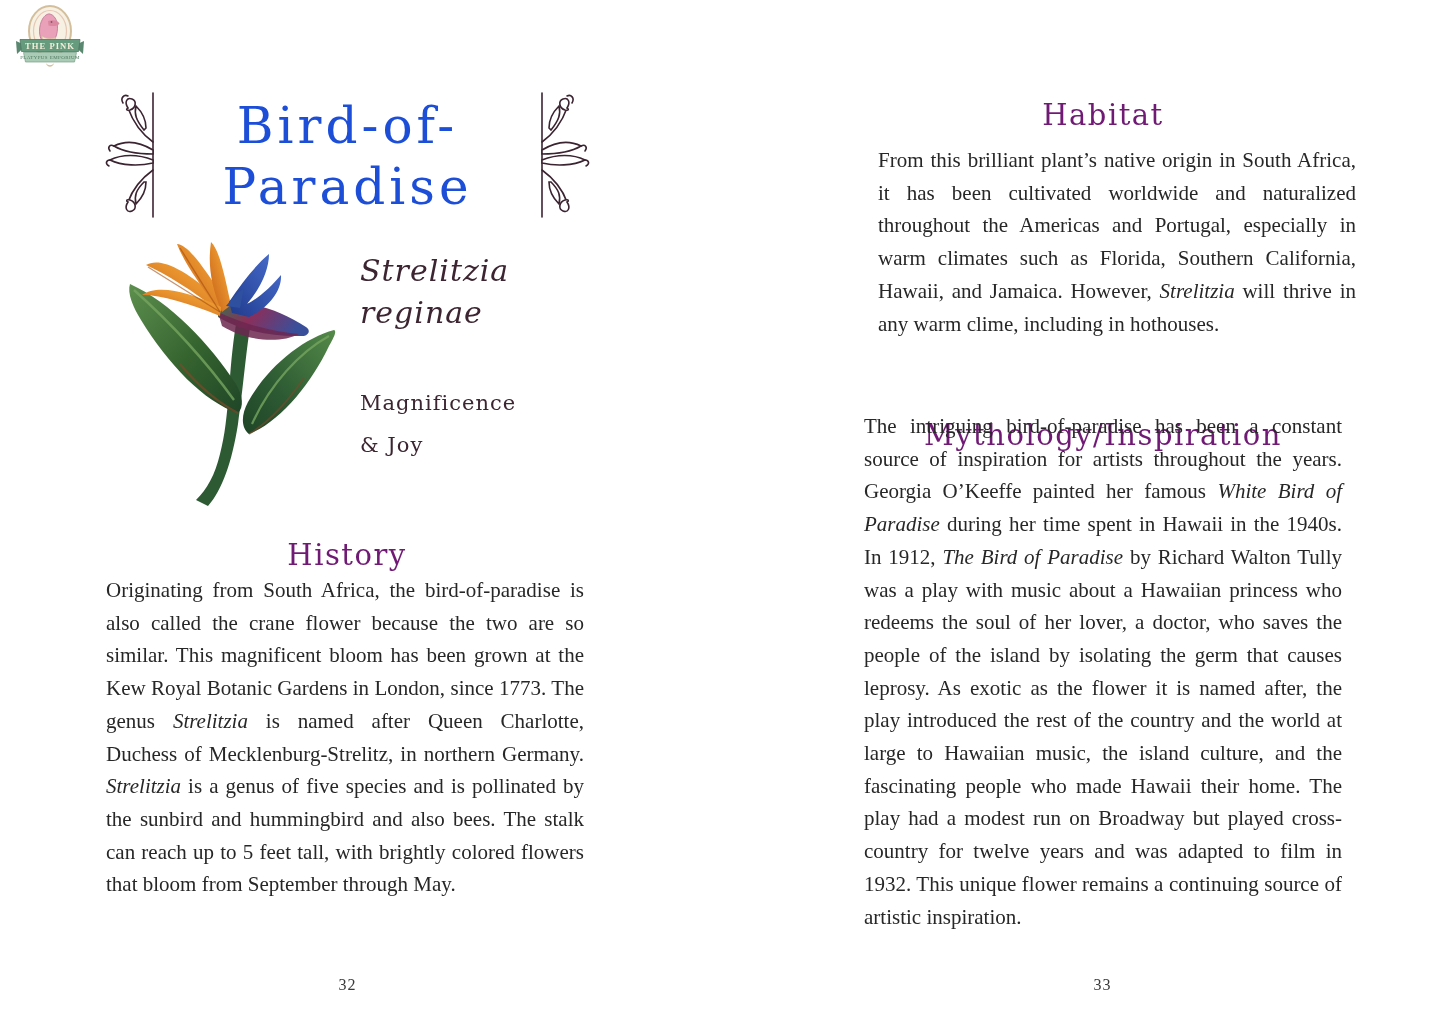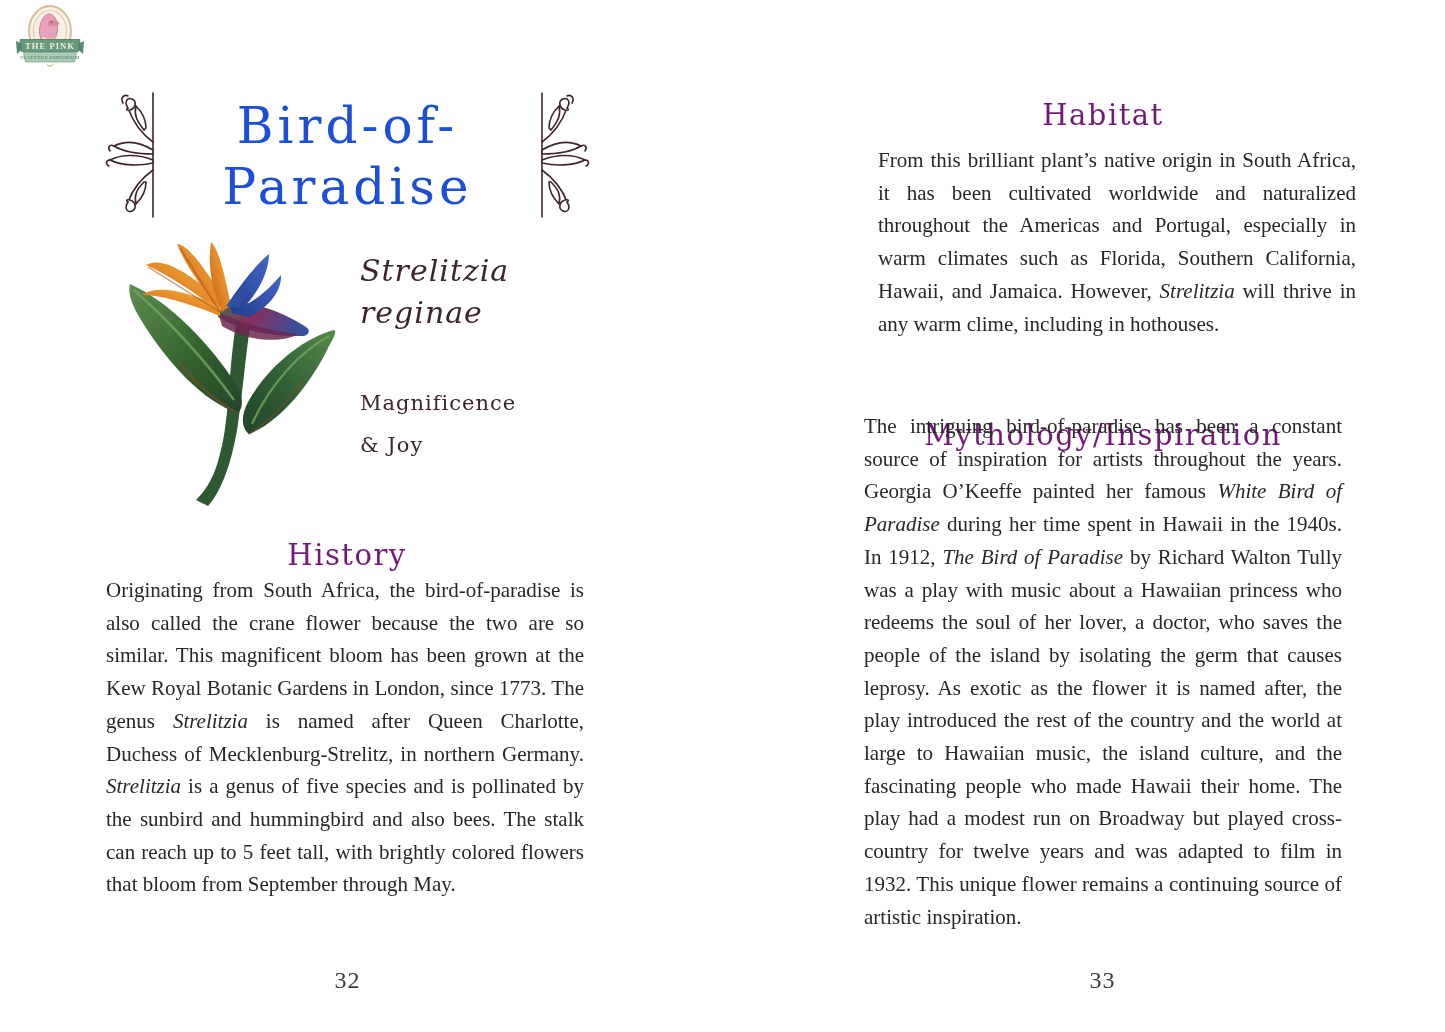--- a/index.html
+++ b/index.html
@@ -68,7 +68,7 @@
   .page-num {
     position:absolute; bottom:38px; width:100%;
     text-align:center;
-    font-size:24px; letter-spacing:1px; color:#3a3a3a;
+    font-size:16px; letter-spacing:1px; color:#3a3a3a;
   }
 </style>
 </head>

